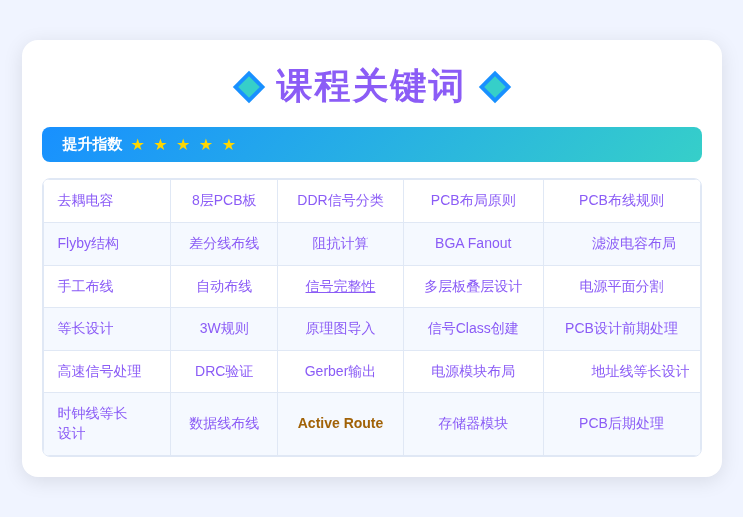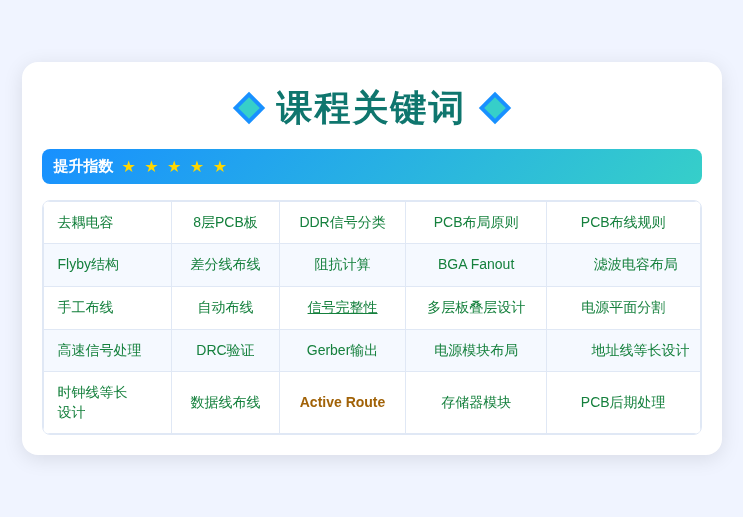--- a/index.html
+++ b/index.html
@@ -34,7 +34,7 @@
     .header-title {
       font-size: 36px;
       font-weight: 900;
-      color: #0f766e;
+      color: #8b5cf6;
       letter-spacing: 2px;
     }
 

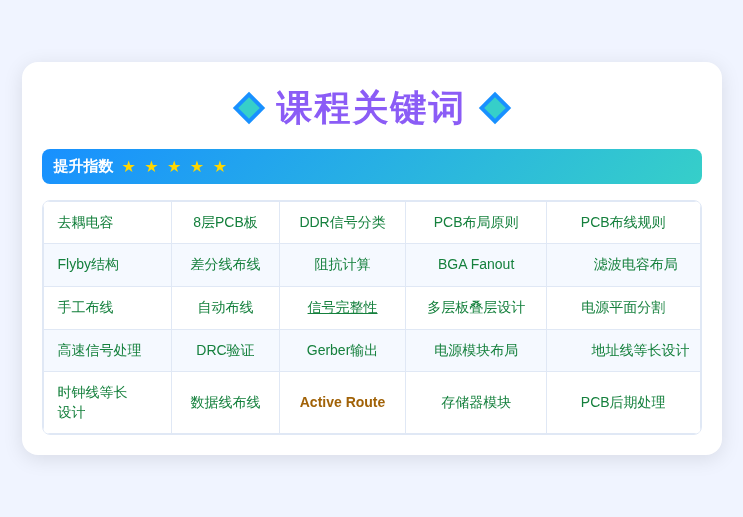--- a/index.html
+++ b/index.html
@@ -47,7 +47,7 @@
       background: linear-gradient(135deg, #1890ff, #36cfc9);
       margin: 0 20px 16px;
       border-radius: 8px;
-      padding: 8px 12px;
+      padding: 8px 21px;
       display: flex;
       align-items: center;
       gap: 8px;

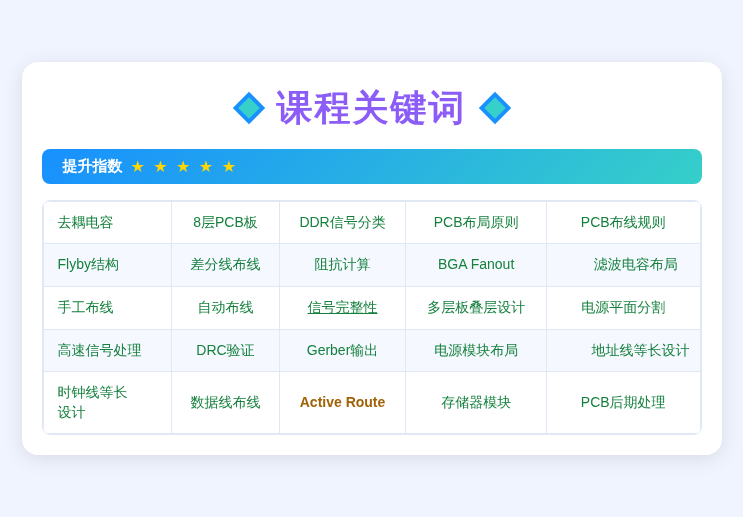--- a/index.html
+++ b/index.html
@@ -80,7 +80,7 @@
     td {
       padding: 11px 10px;
       font-size: 14px;
-      color: #15803d;
+      color: #8b5cf6;
       border: 1px solid #e0e8f5;
       text-align: center;
       vertical-align: middle;

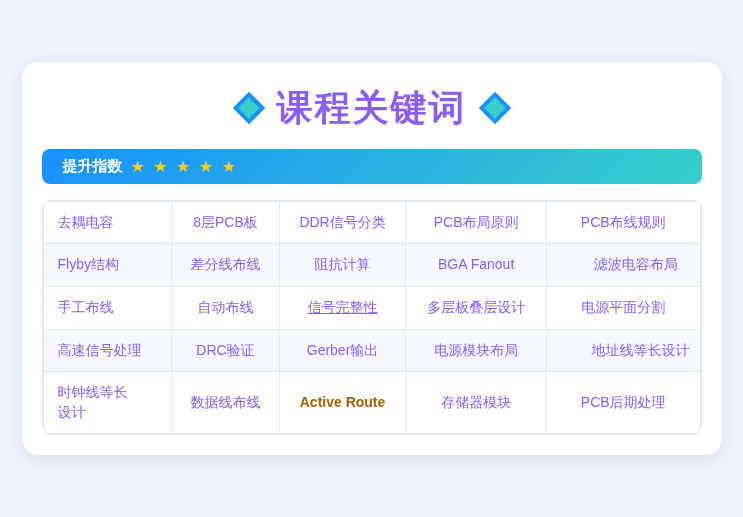--- a/index.html
+++ b/index.html
@@ -147,6 +147,13 @@
             <td style="white-space: pre-wrap;">电源平面分割</td>
           </tr>
           <tr>
+            <td style="white-space: pre-wrap;">等长设计</td>
+            <td style="white-space: pre-wrap;">3W规则</td>
+            <td style="white-space: pre-wrap;">原理图导入</td>
+            <td style="white-space: pre-wrap;">信号Class创建</td>
+            <td style="white-space: pre-wrap;">PCB设计前期处理</td>
+          </tr>
+          <tr>
             <td style="white-space: pre-wrap;">高速信号处理</td>
             <td style="white-space: pre-wrap;">DRC验证</td>
             <td style="white-space: pre-wrap;">Gerber输出</td>

